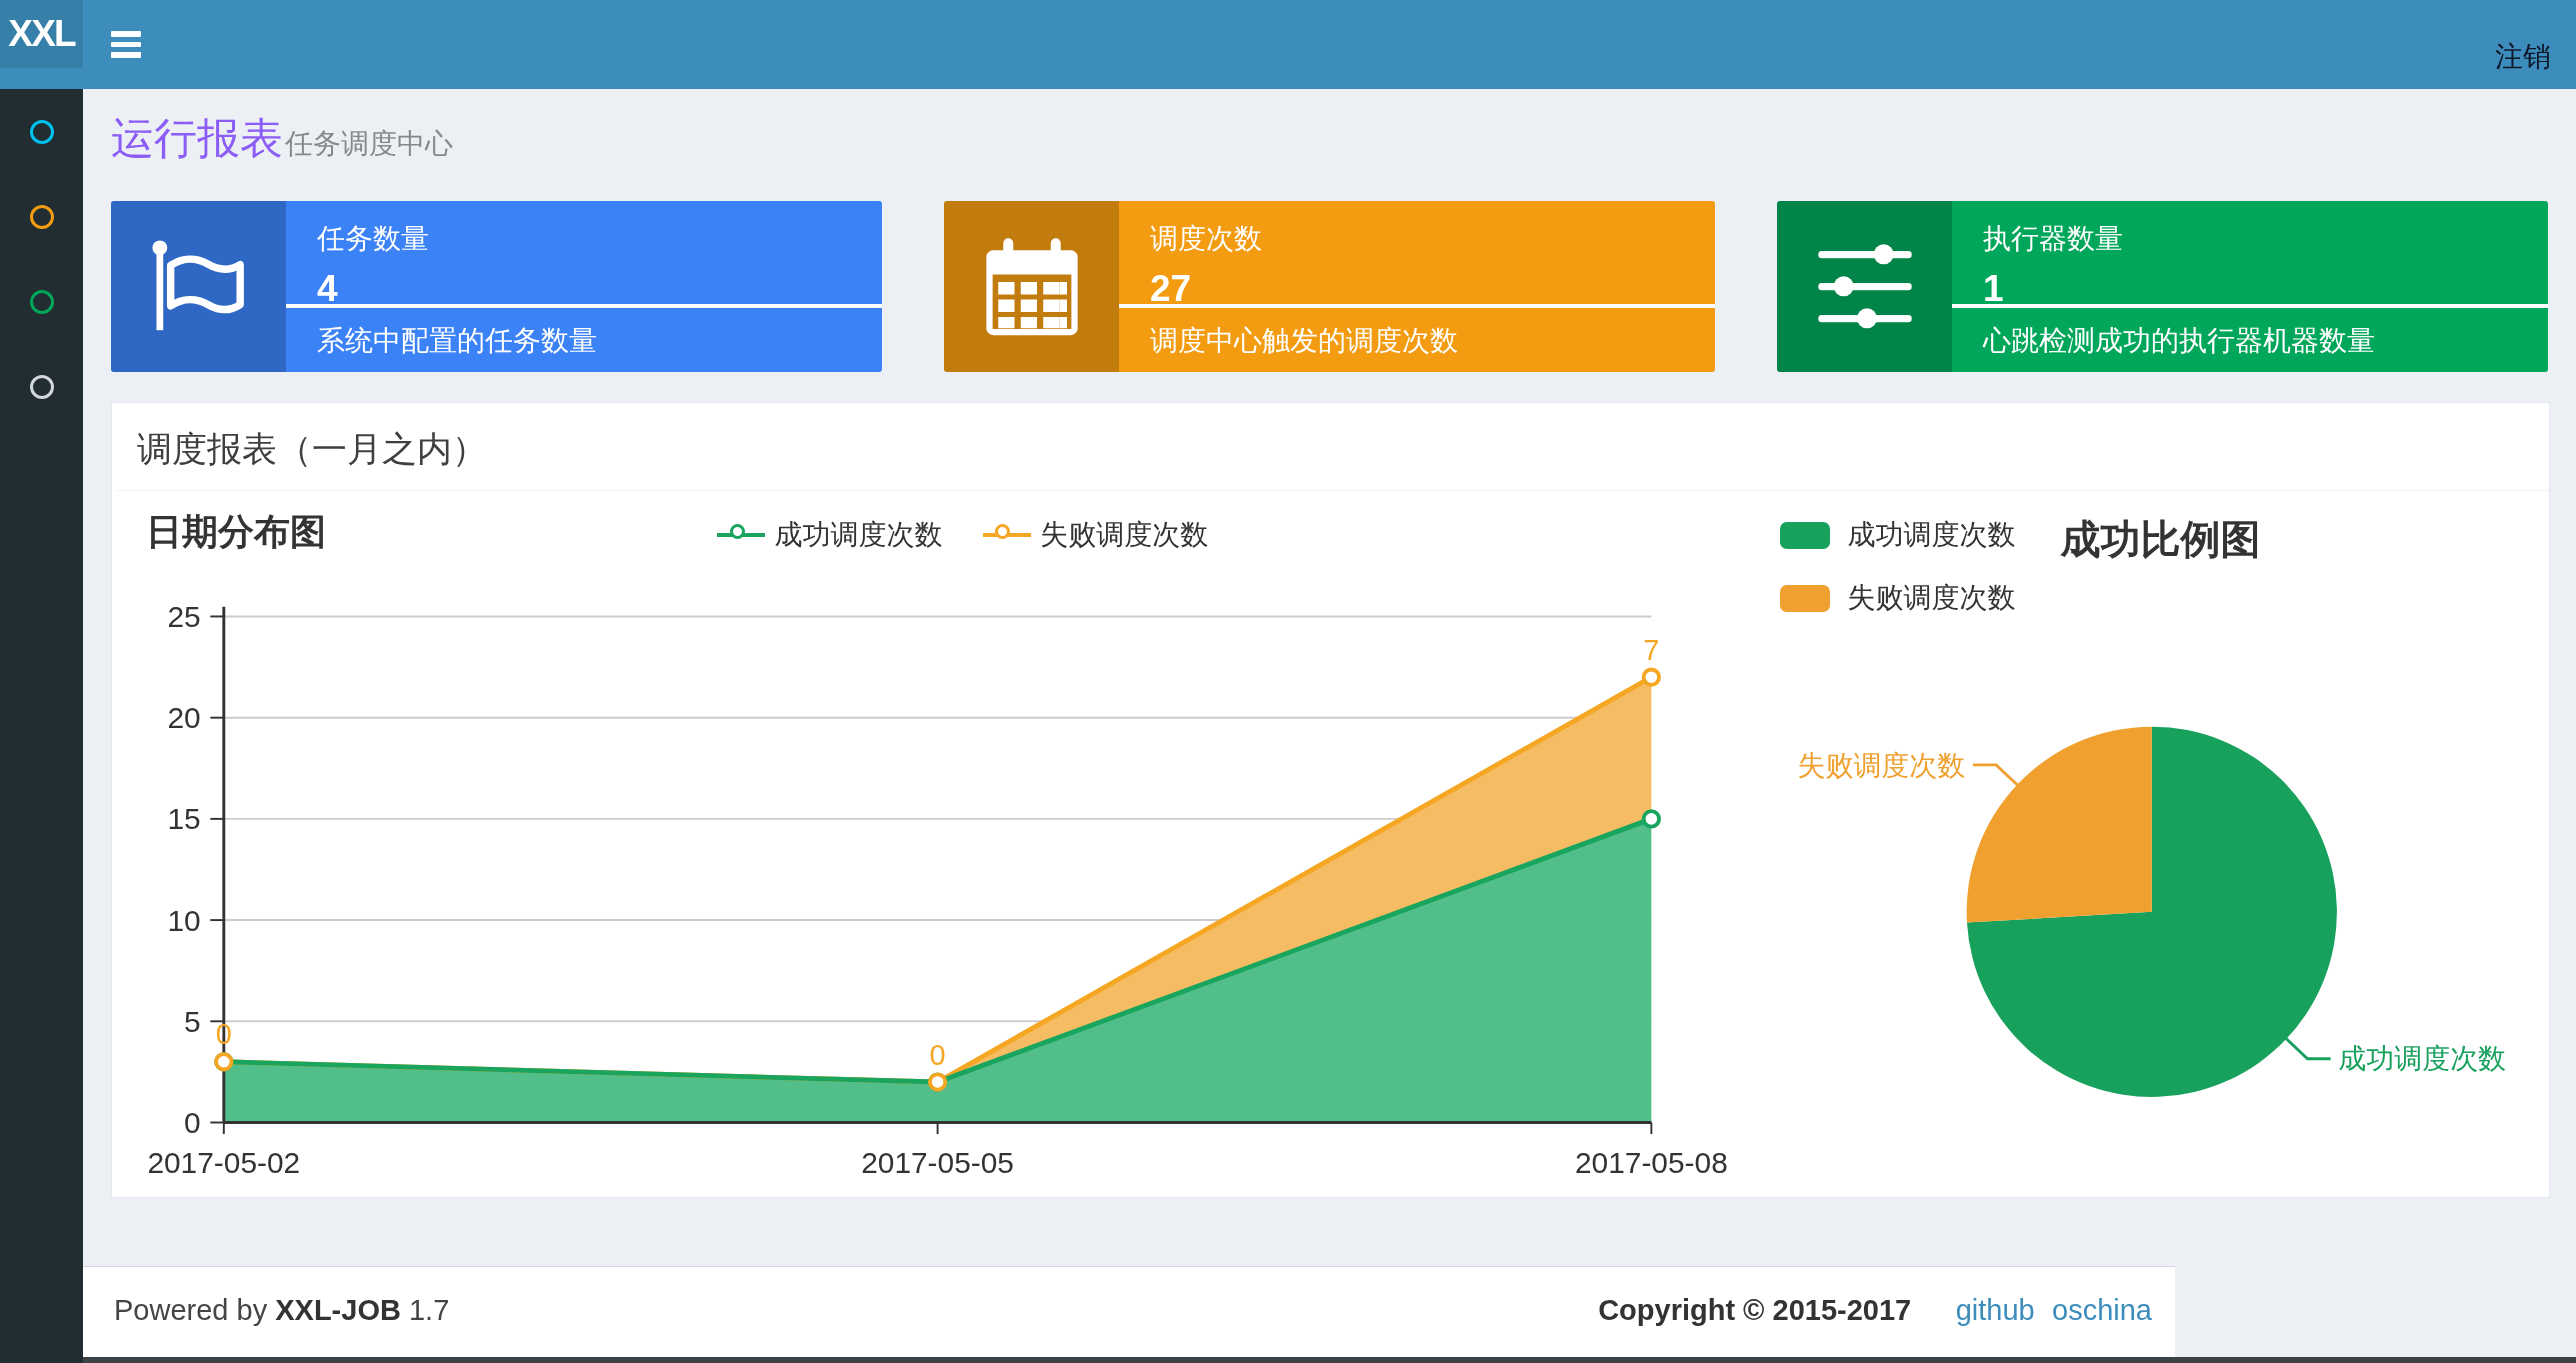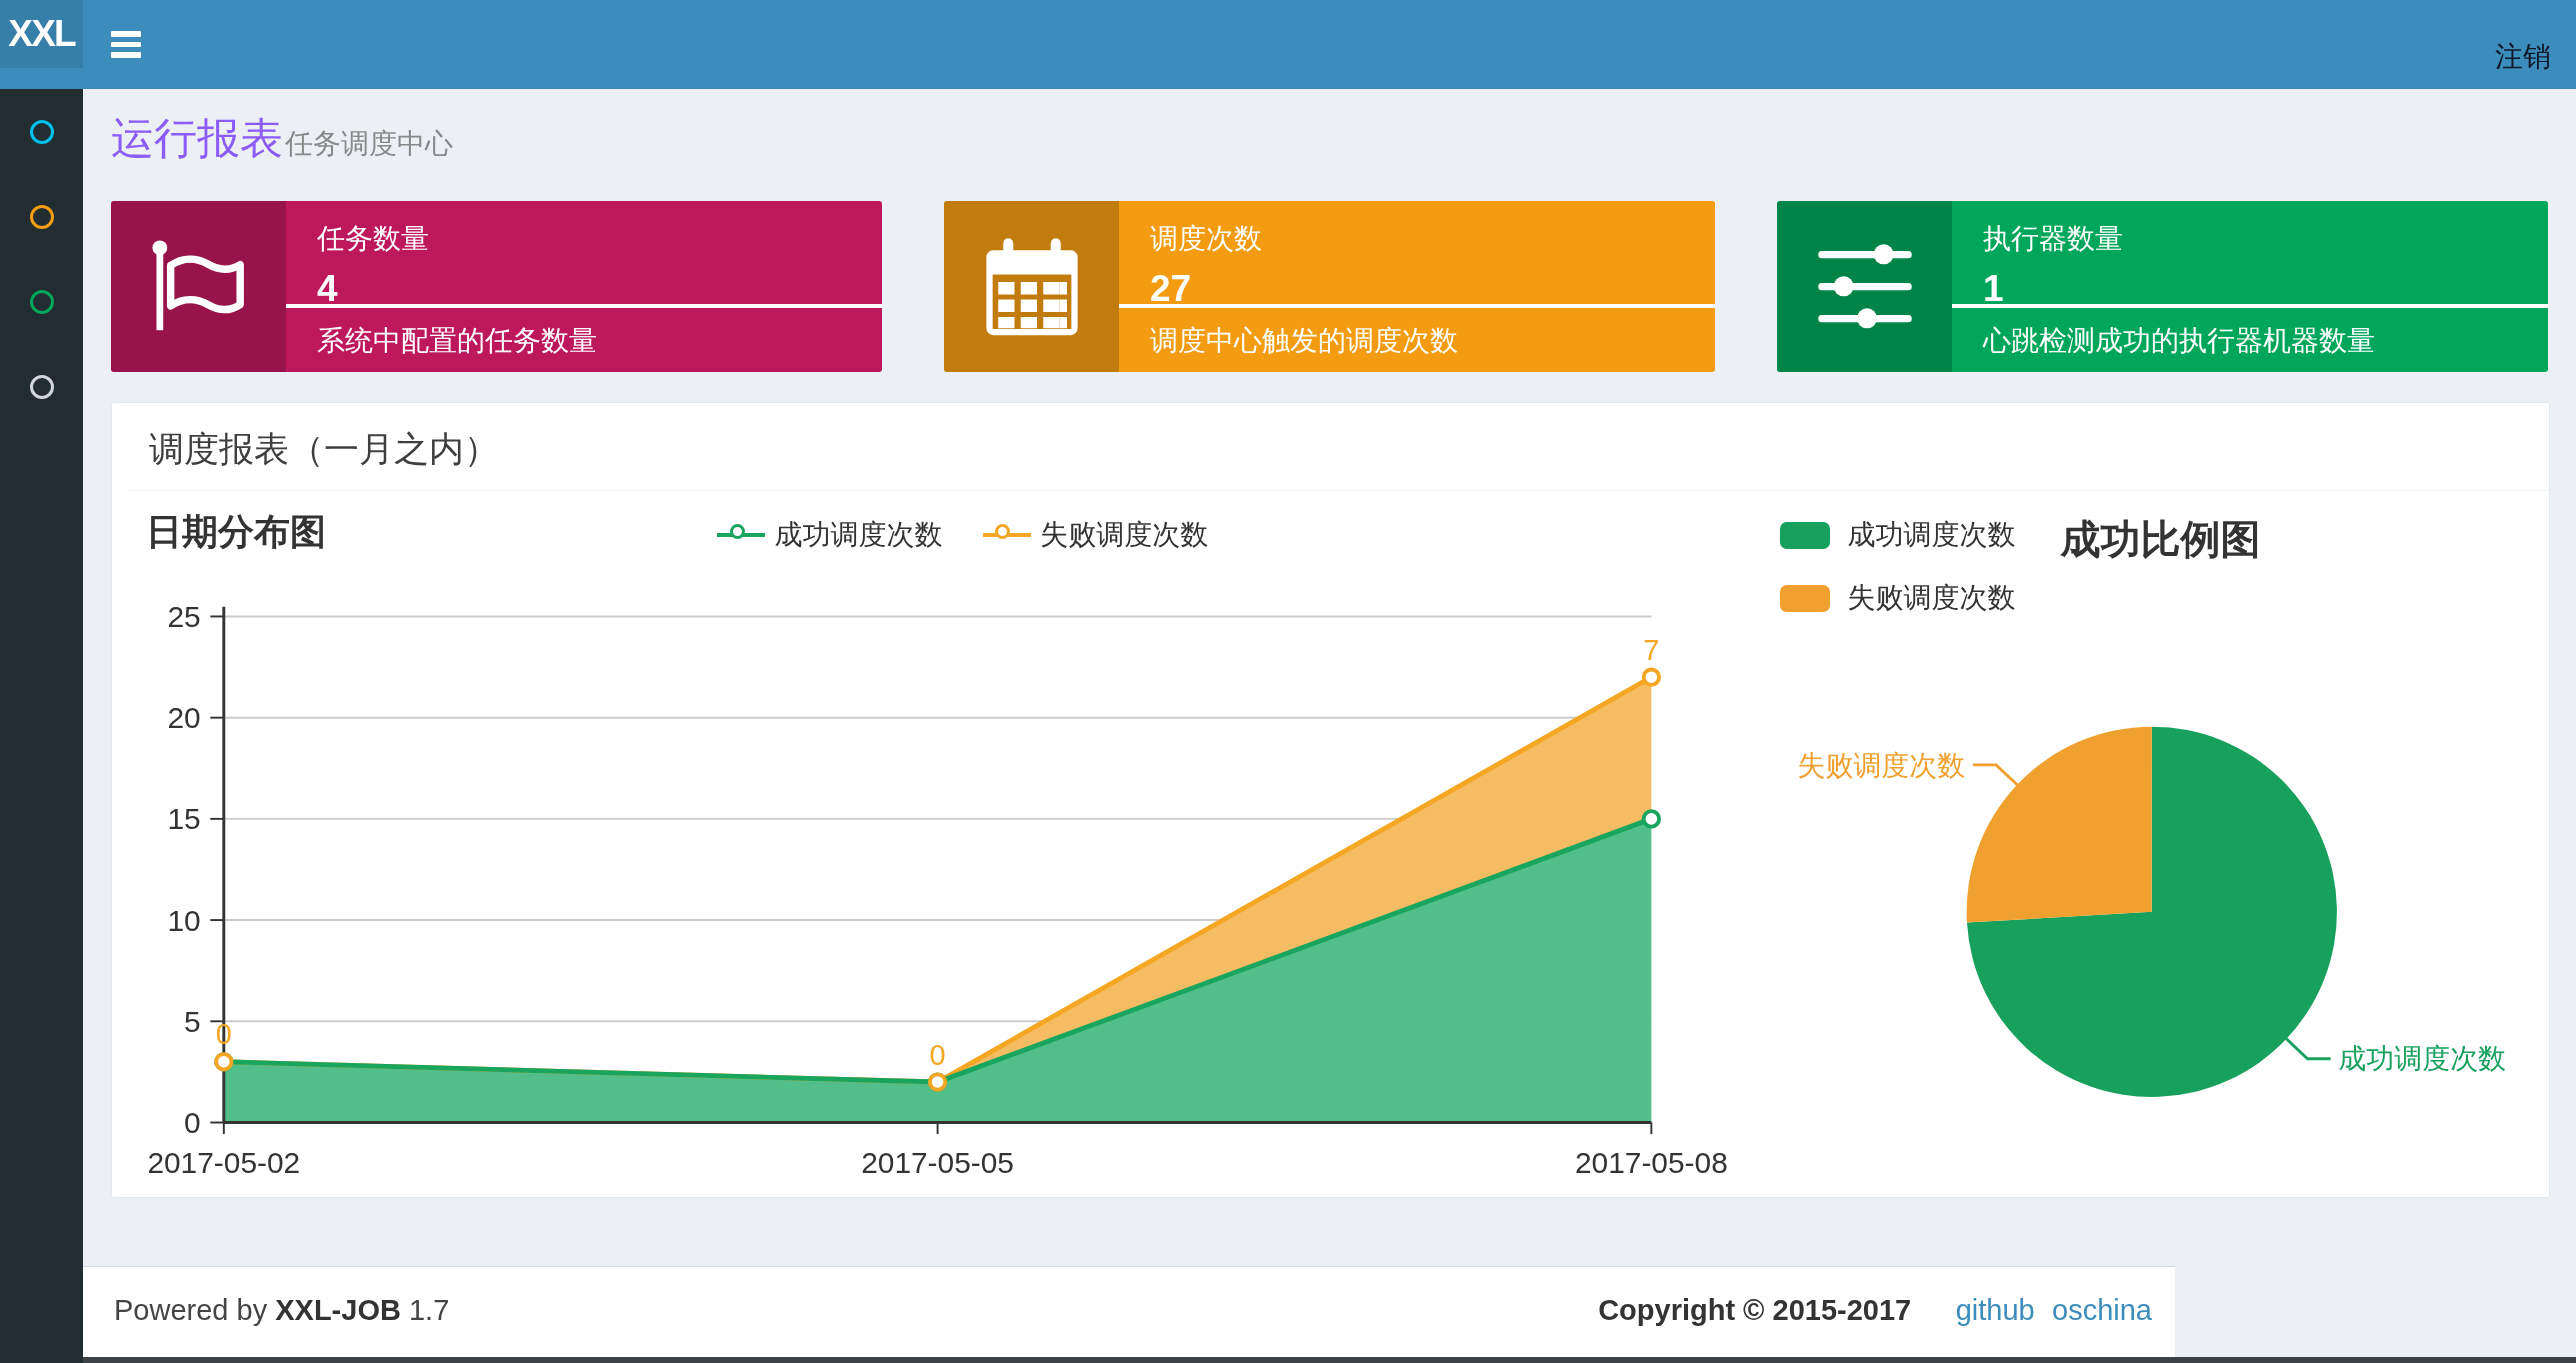--- a/index.html
+++ b/index.html
@@ -118,7 +118,7 @@
 
     <div class="cards">
 
-      <div class="card" style="left: 0px; background-color: #be185d;">
+      <div class="card" style="left: 0px; background-color: #3b82f6;">
         <div class="card-icon">
           <svg width="108" height="100" viewBox="0 0 160 148" fill="none">
             <circle cx="22" cy="16" r="11" fill="#fff"></circle>

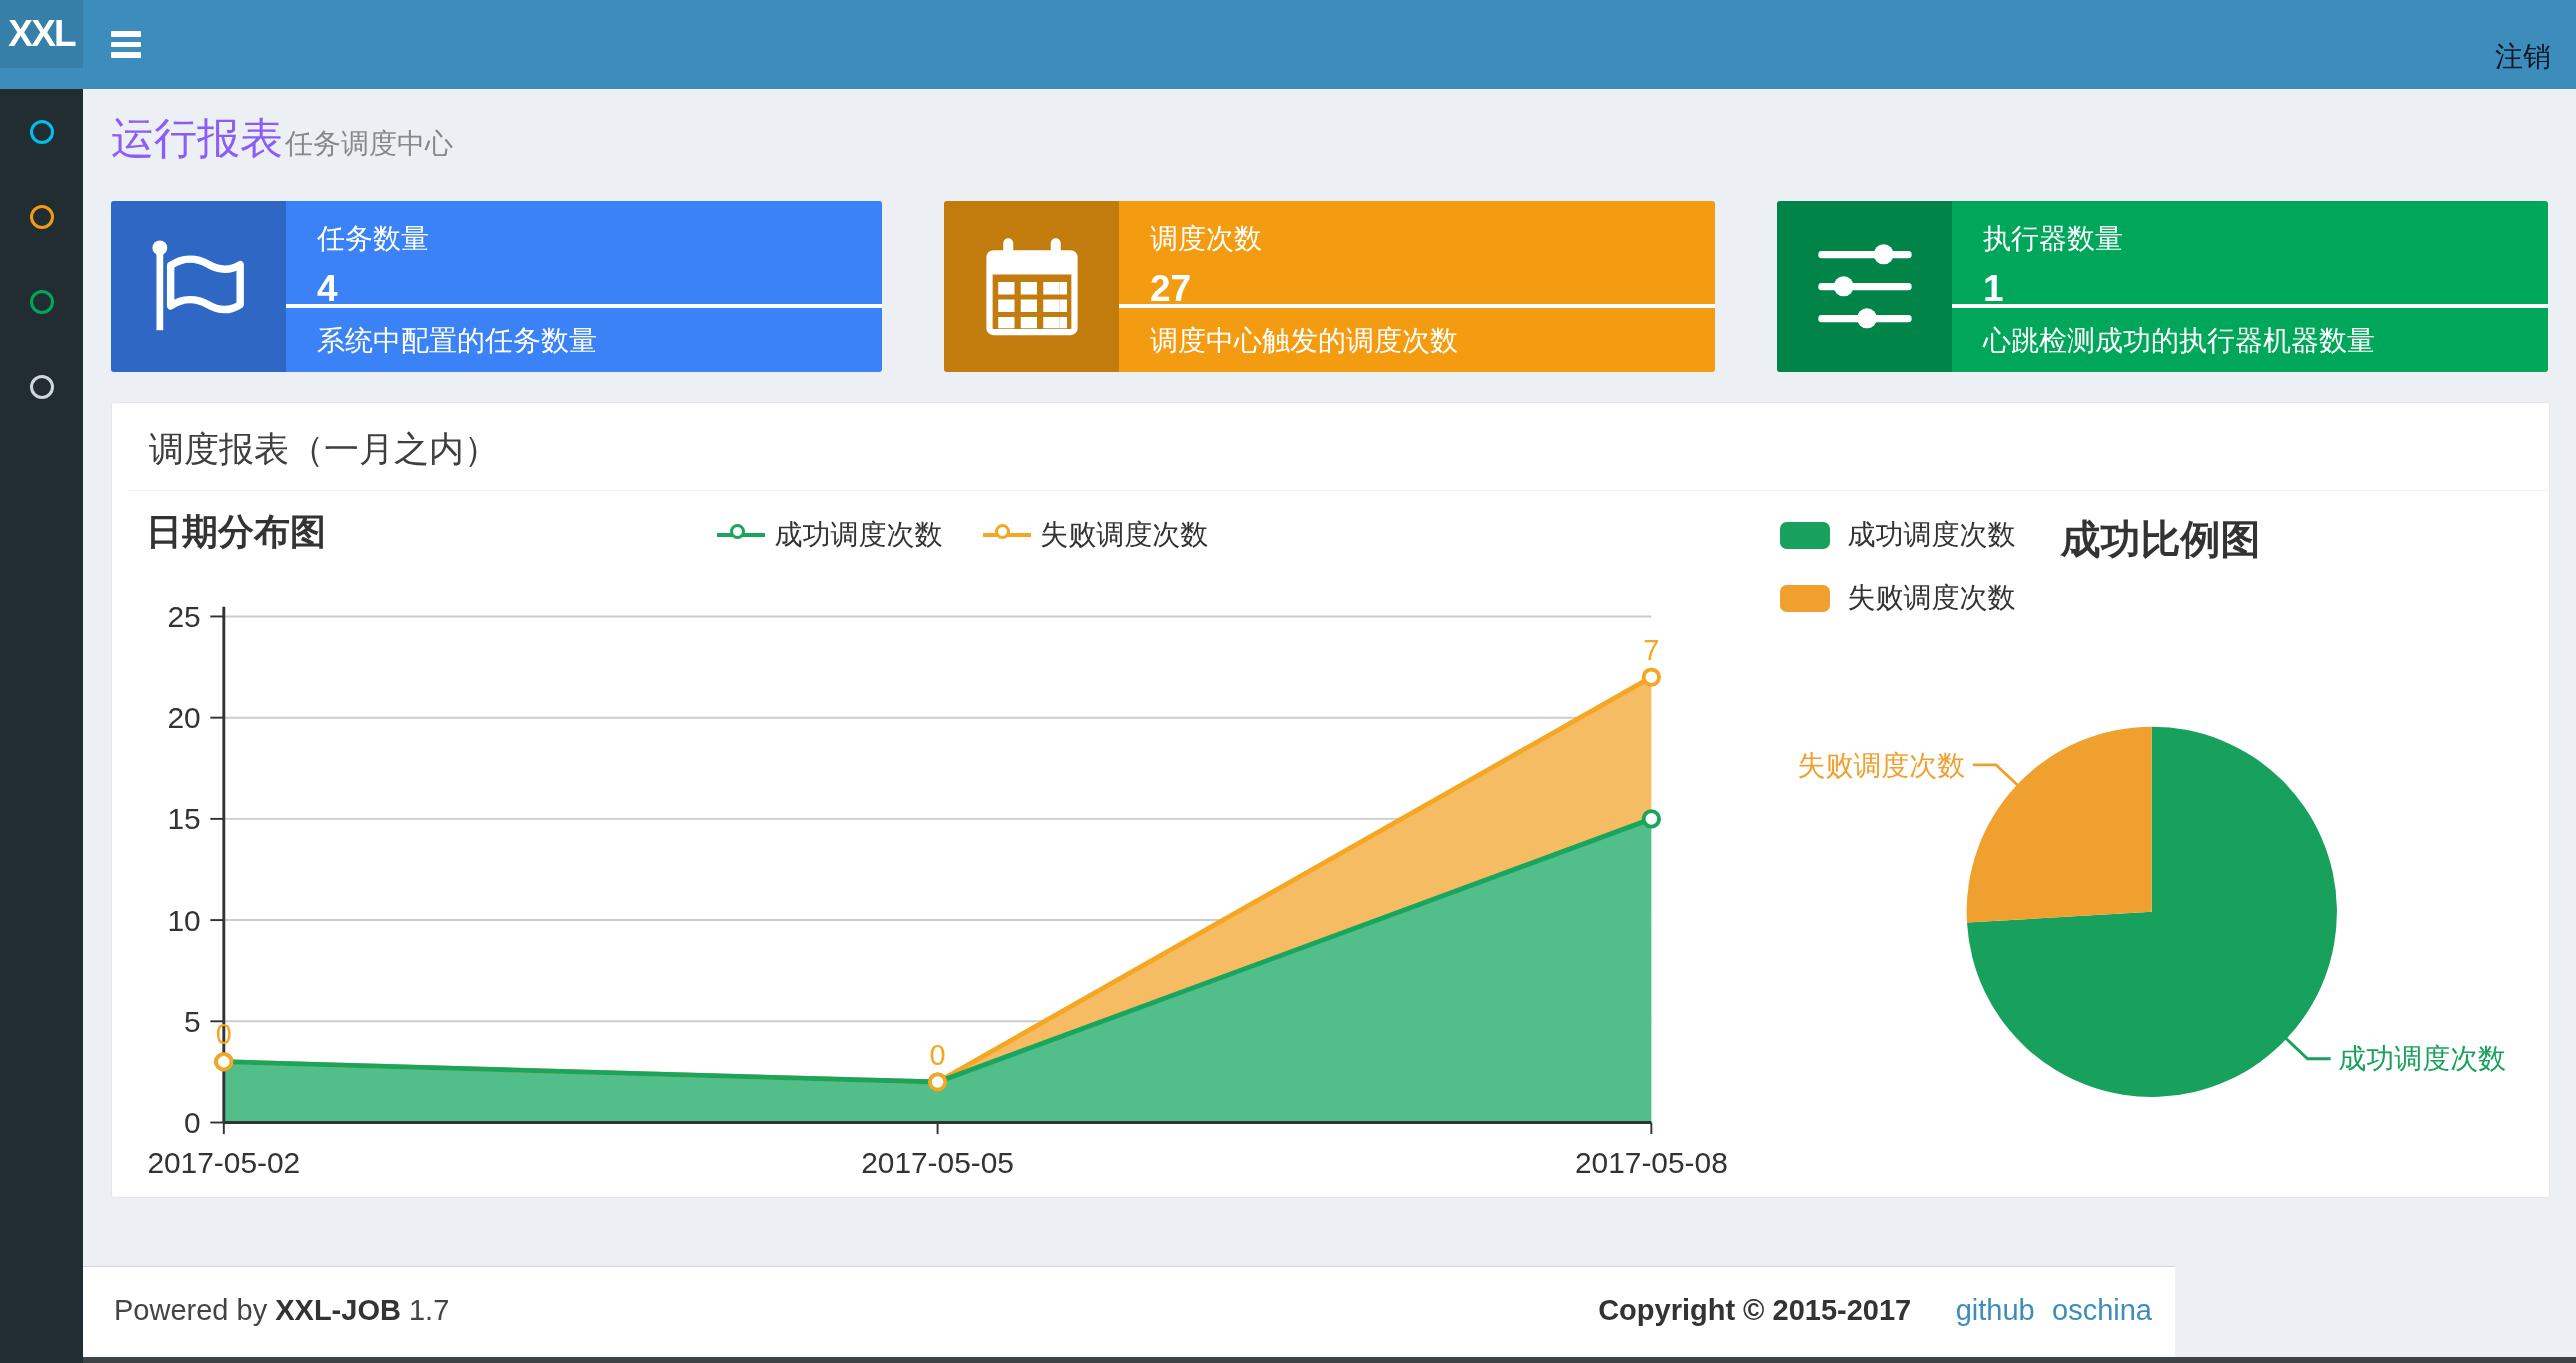--- a/index.html
+++ b/index.html
@@ -44,7 +44,7 @@
   
   .panel { position:absolute; left:28px; top:313px; width:2439px; height:796px; background:#fff;
            border:1px solid #e4e8ee; border-radius:2.9px; }
-  .panel-header { position:absolute; left:16px; top:0; right:0; height:88px; border-bottom:1.9px solid #f0f2f5; }
+  .panel-header { position:absolute; left:4px; top:0; right:0; height:88px; border-bottom:1.9px solid #f0f2f5; }
   .panel-title { position:absolute; left:21px; top:23px; font-size:35px; font-weight:500; color:#3f3f3f; }
   .panel-body { position:absolute; left:0; top:88px; right:0; bottom:0; }
 

